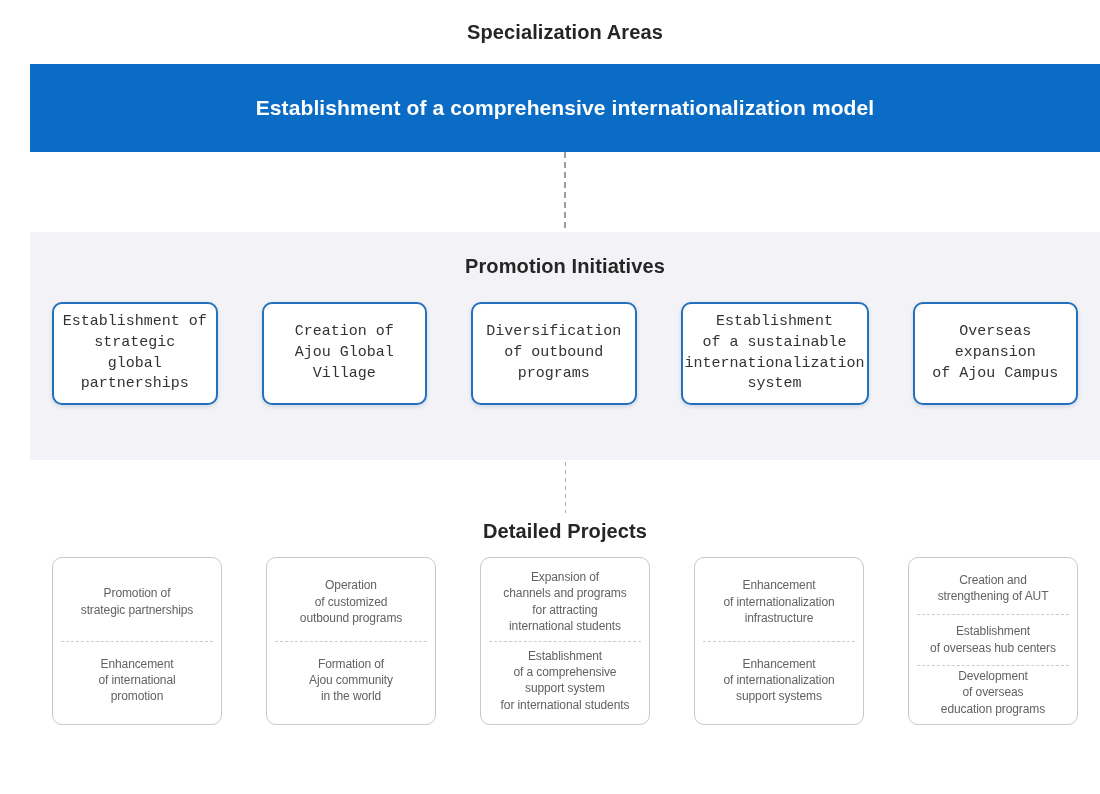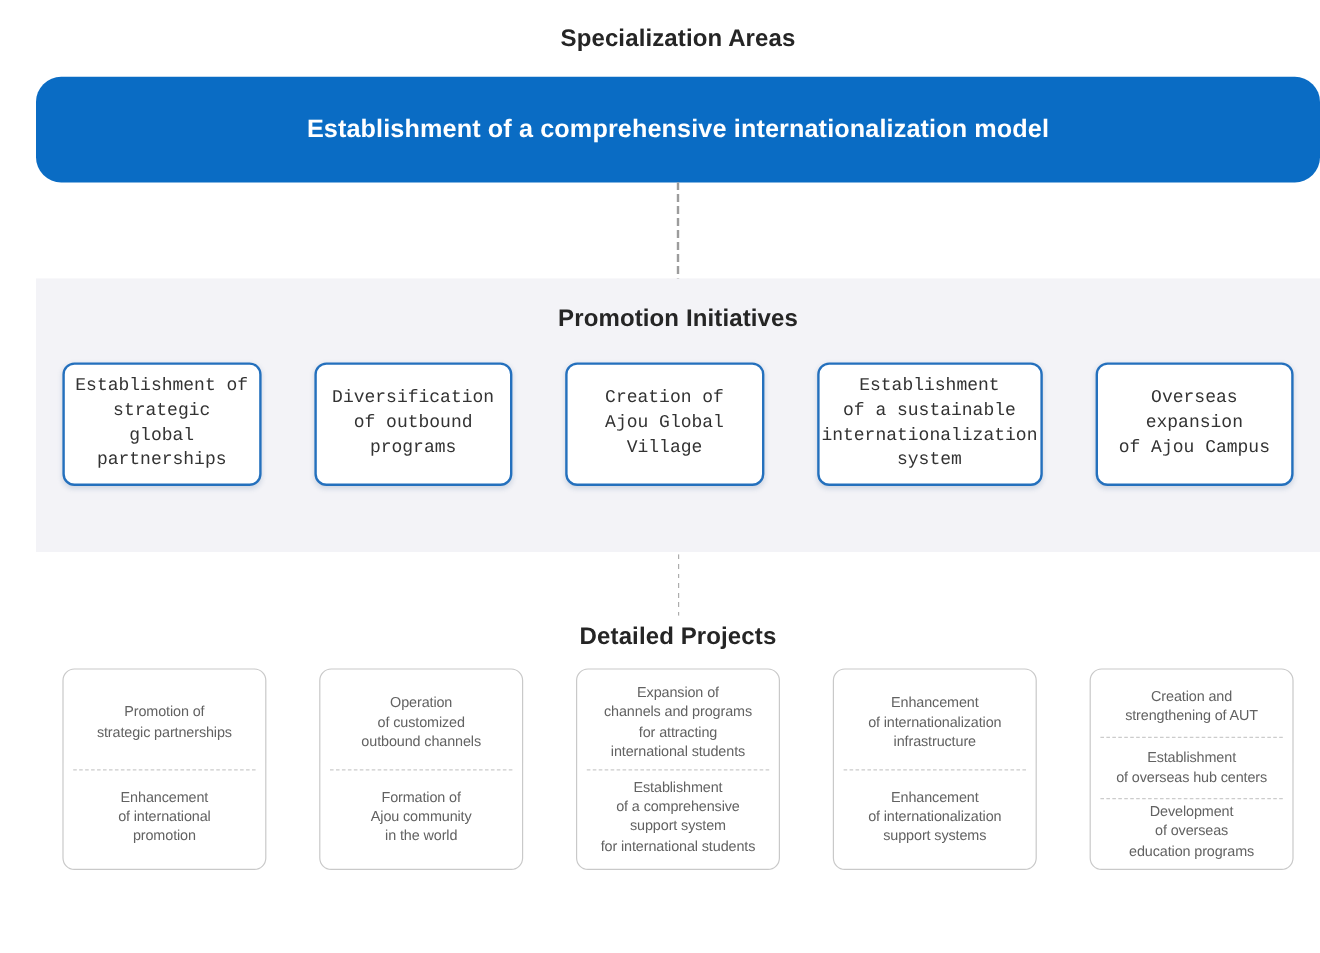--- a/index.html
+++ b/index.html
@@ -43,7 +43,7 @@
   .banner{
     height:88px;
     background:var(--banner-bg);
-    display:flex;align-items:center;justify-content:center;border-radius:21px;
+    display:flex;align-items:center;justify-content:center;
   }
   .banner-text{
     color:#ffffff;

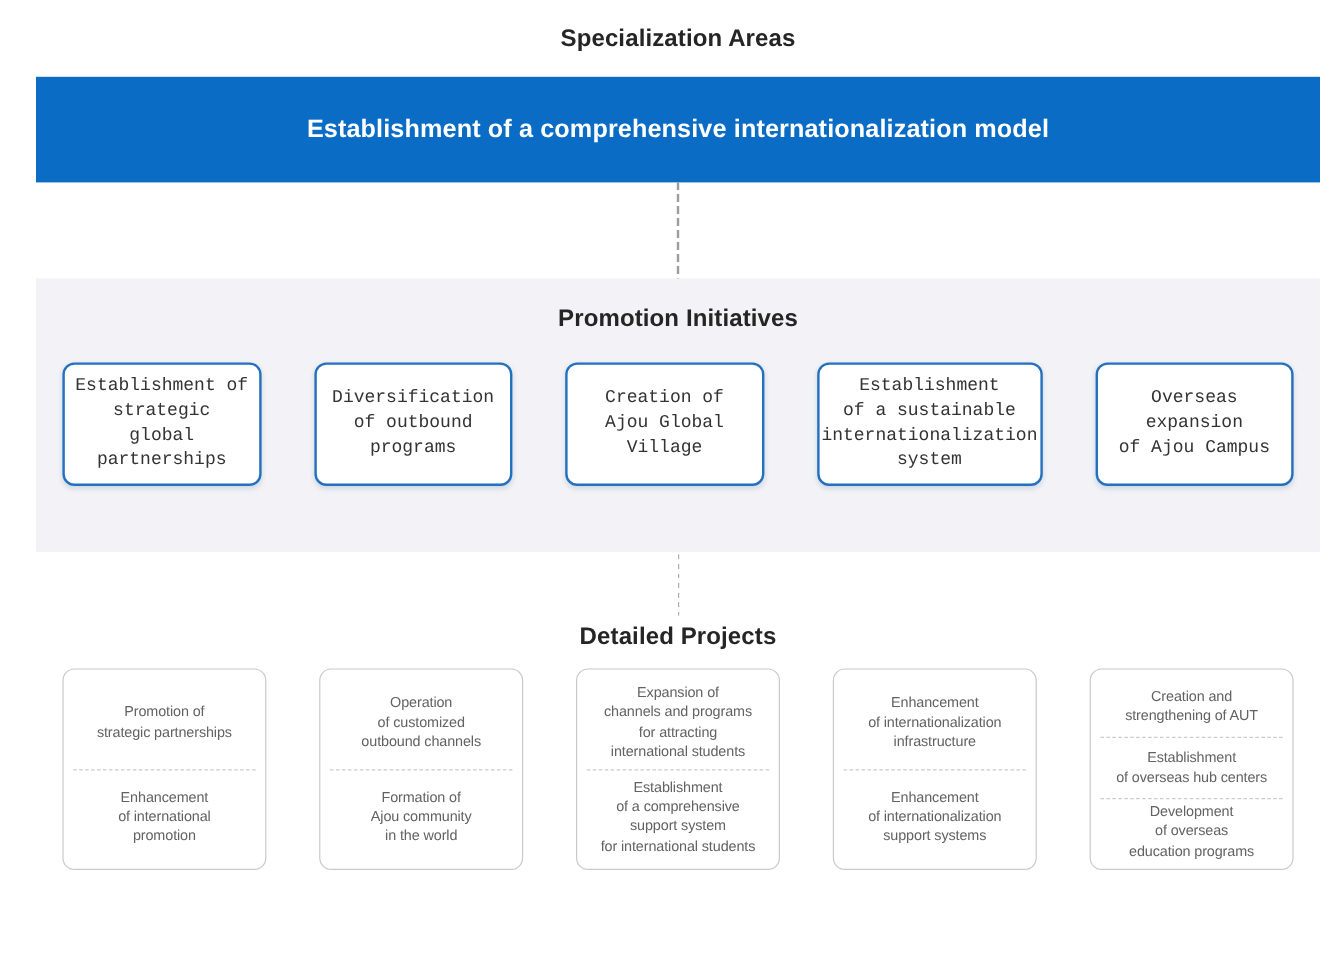--- a/index.html
+++ b/index.html
@@ -152,11 +152,11 @@
       <div class="s-box">Establishment of
 strategic
 global partnerships</div>
+      <div class="s-box">Creation of
+Ajou Global Village</div>
       <div class="s-box">Diversification
 of outbound
 programs</div>
-      <div class="s-box">Creation of
-Ajou Global Village</div>
       <div class="s-box">Establishment
 of a sustainable
 internationalization

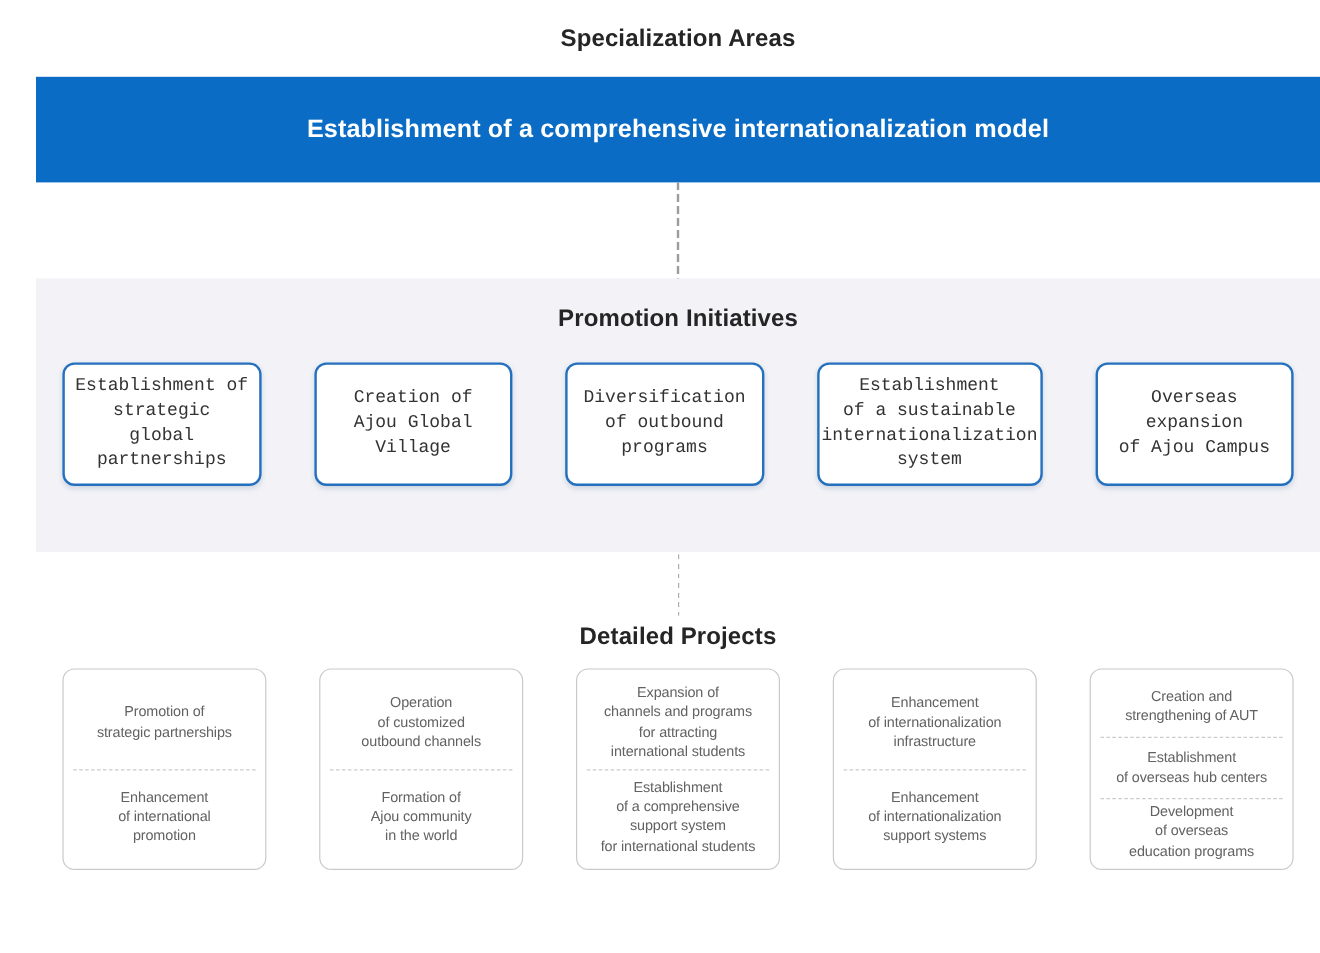--- a/index.html
+++ b/index.html
@@ -185,7 +185,7 @@
     <div class="d-box">
       <div class="d-item">Operation
 of customized
-outbound channels</div>
+outbound programs</div>
       <div class="d-item">Formation of
 Ajou community
 in the world</div>

